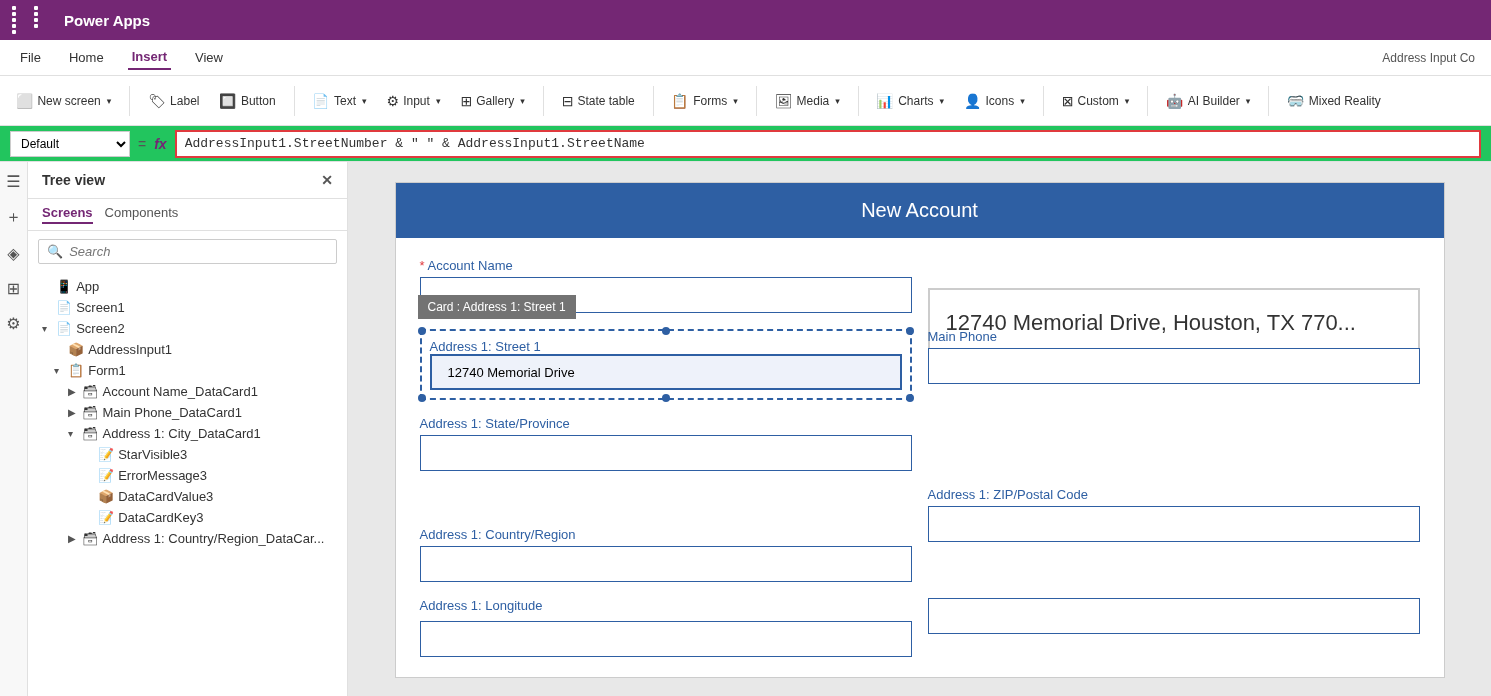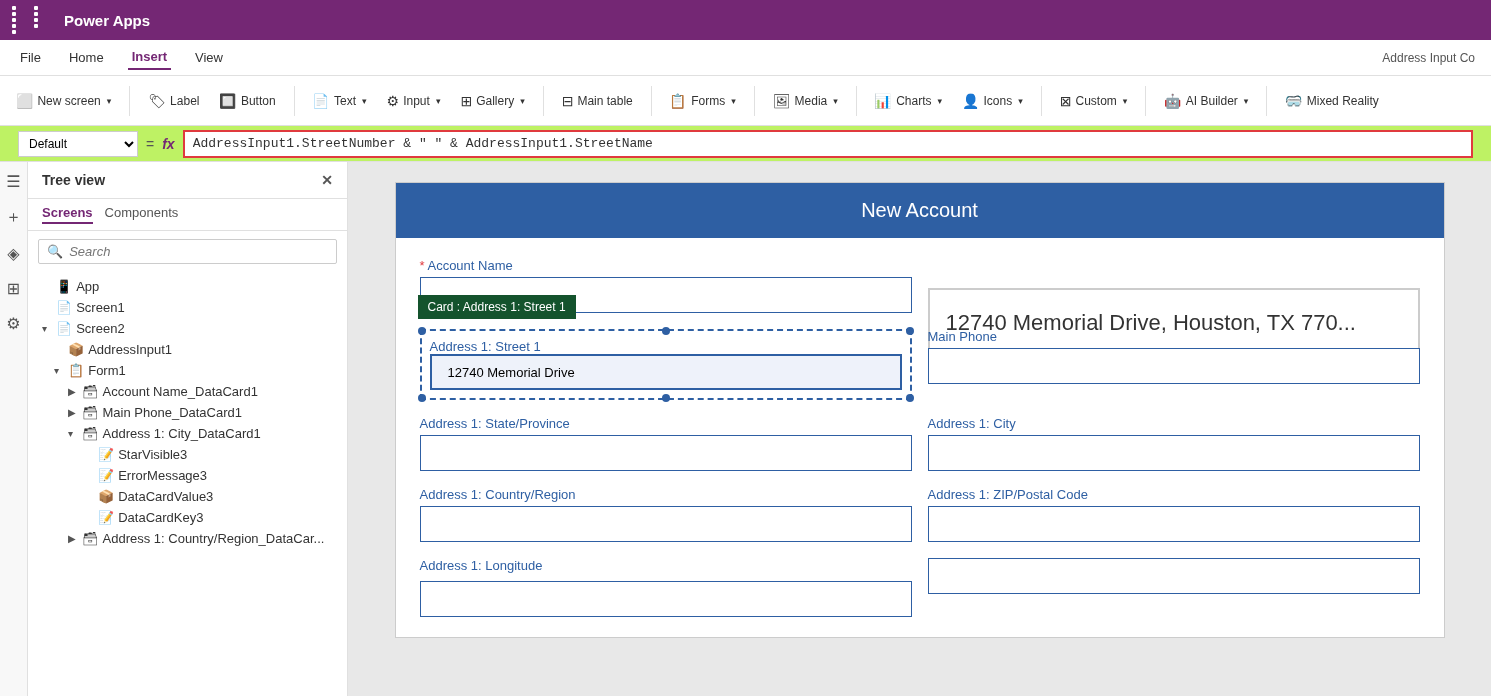--- a/index.html
+++ b/index.html
@@ -301,7 +301,7 @@
   <div class="ribbon-divider"></div>
   <div class="ribbon-item">
     <span class="ribbon-icon">⊟</span>
-    <span>Main table</span>
+    <span>State table</span>
   </div>
   <div class="ribbon-divider"></div>
   <div class="ribbon-item">

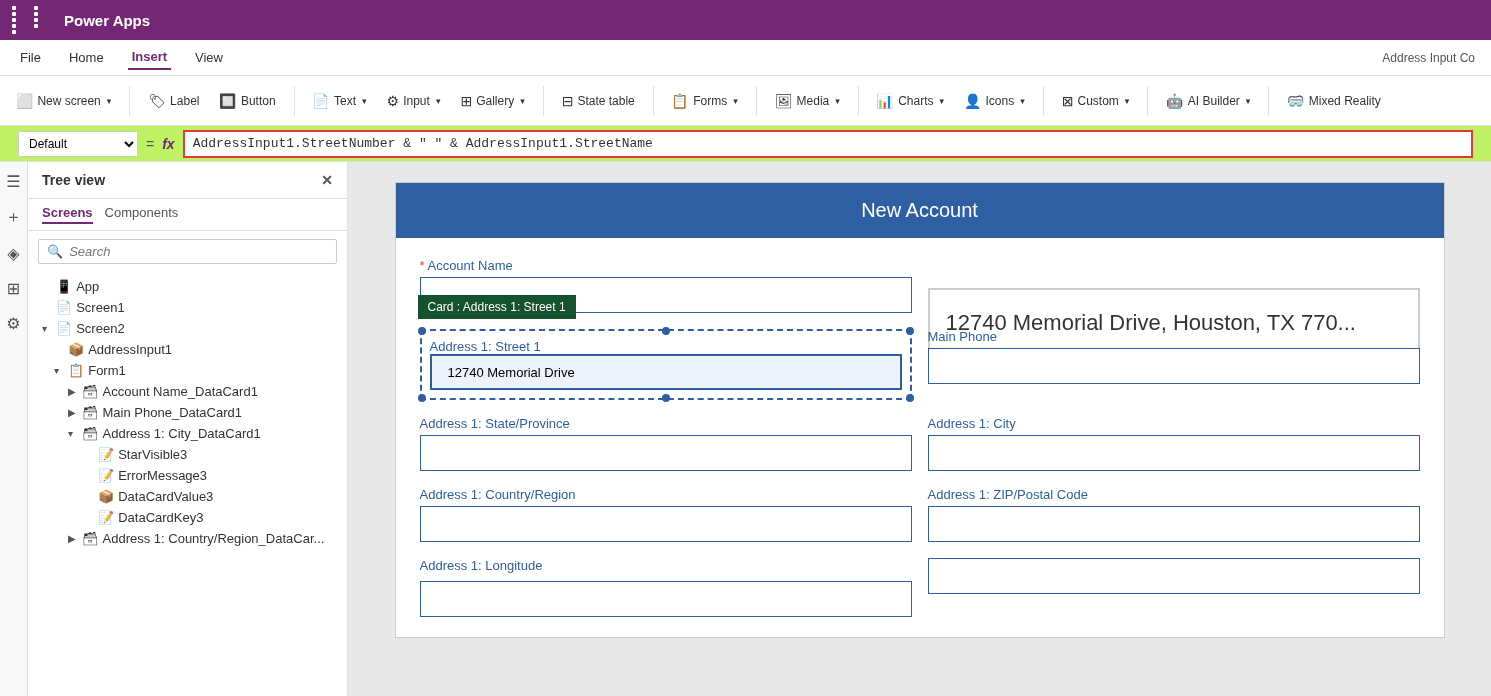--- a/index.html
+++ b/index.html
@@ -63,11 +63,11 @@
 
     
     .formula-bar {
-      background: #bef264;
+      background: #22c55e;
       height: 36px;
       display: flex;
       align-items: center;
-      padding: 0 18px;
+      padding: 0 10px;
       border-bottom: 1px solid #e0e0e0;
       gap: 8px;
     }

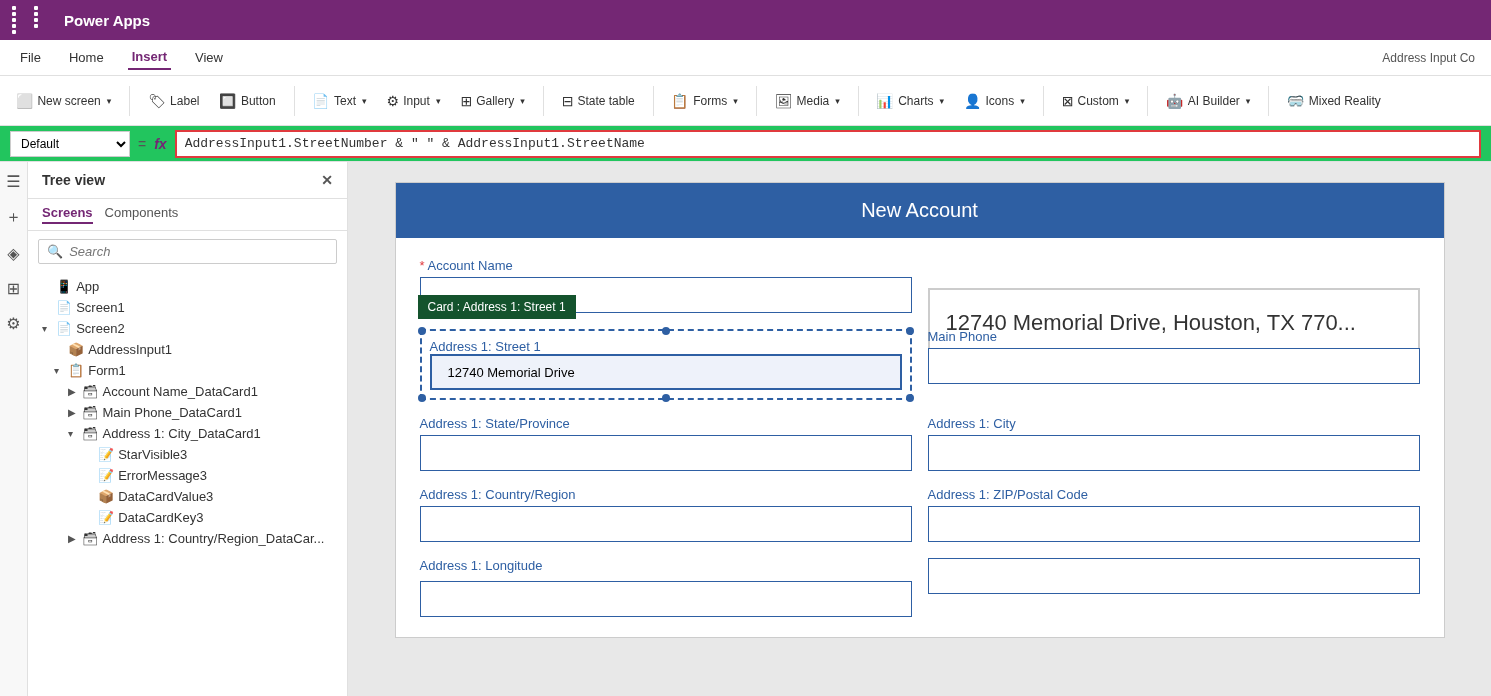--- a/index.html
+++ b/index.html
@@ -217,7 +217,7 @@
       position: absolute;
       top: -34px;
       left: -2px;
-      background: #14532d;
+      background: #737373;
       color: white;
       font-size: 12px;
       padding: 5px 10px;

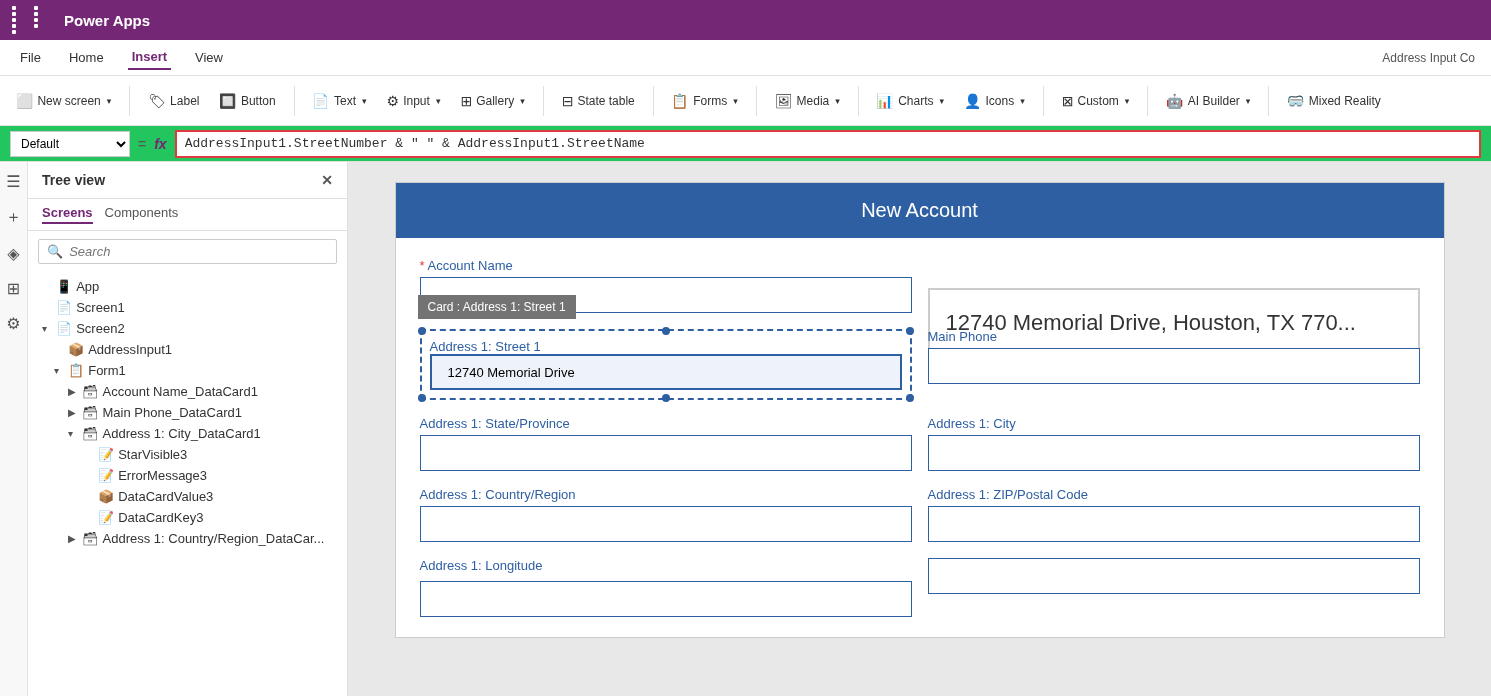--- a/index.html
+++ b/index.html
@@ -496,10 +496,6 @@
             </div>
           </div>
 
-          <div class="form-group" style="grid-column:2; grid-row:3;">
-            <label class="form-label">Address 1: City</label>
-            <input class="form-input" type="text" value="" style="">
-          </div>
 
           <div class="form-group" style="grid-column:1; grid-row:3;">
             <label class="form-label">Address 1: State/Province</label>

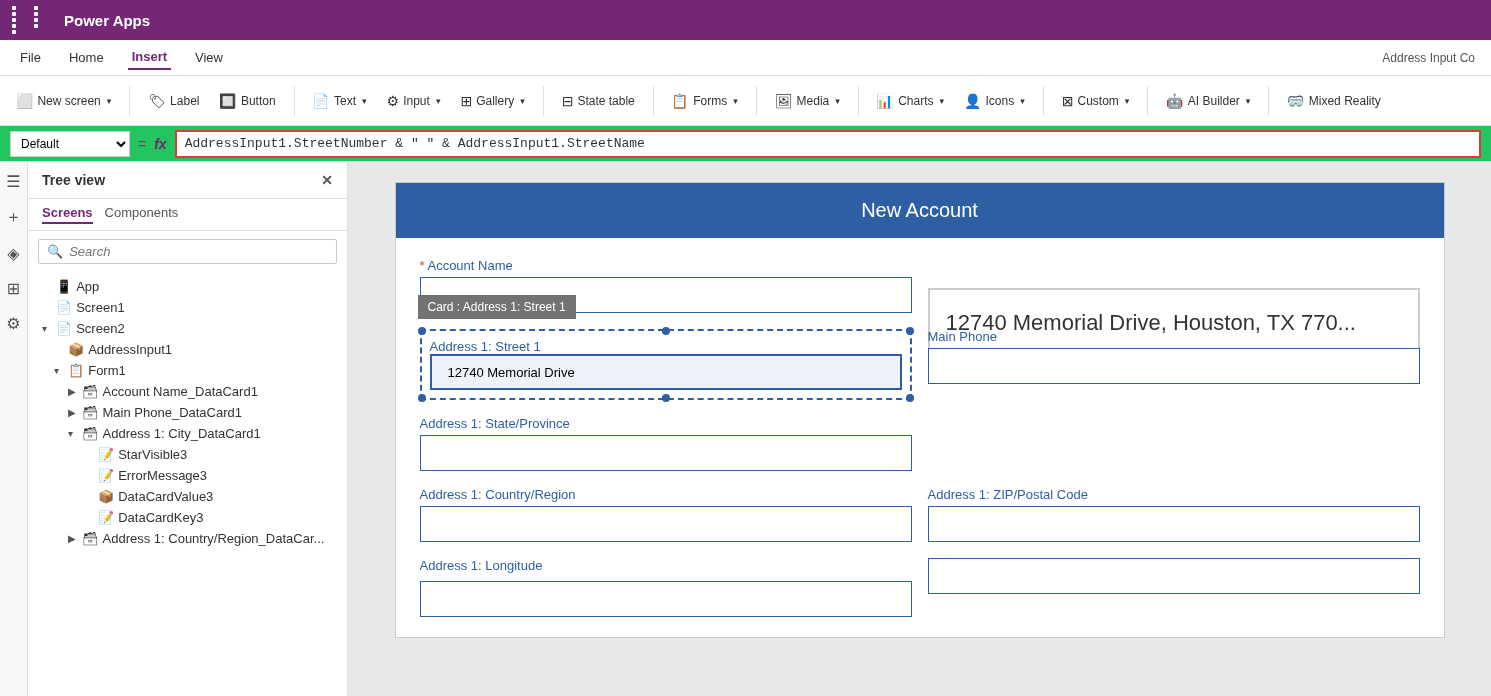--- a/index.html
+++ b/index.html
@@ -507,7 +507,7 @@
             <input class="form-input" type="text" value="" style="">
           </div>
 
-          <div class="form-group" style="grid-column:1; grid-row:4;">
+          <div class="form-group" style="grid-column:1; grid-row:4;margin-top:40px;">
             <label class="form-label">Address 1: Country/Region</label>
             <input class="form-input" type="text" value="" style="">
           </div>

